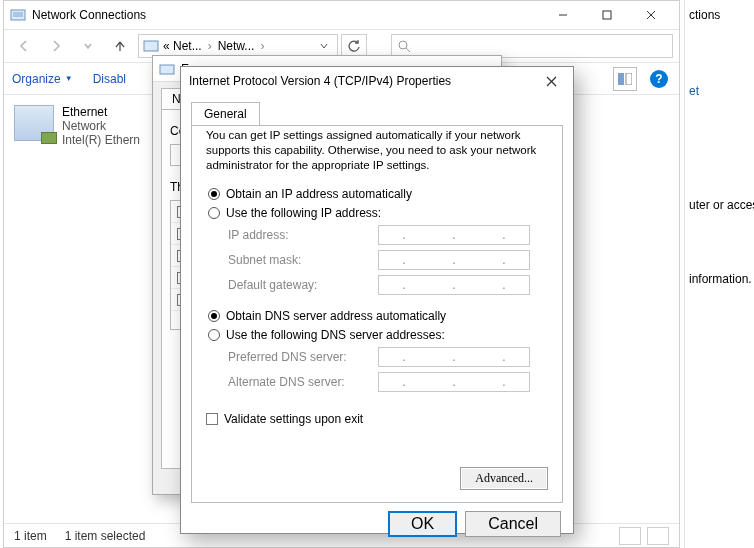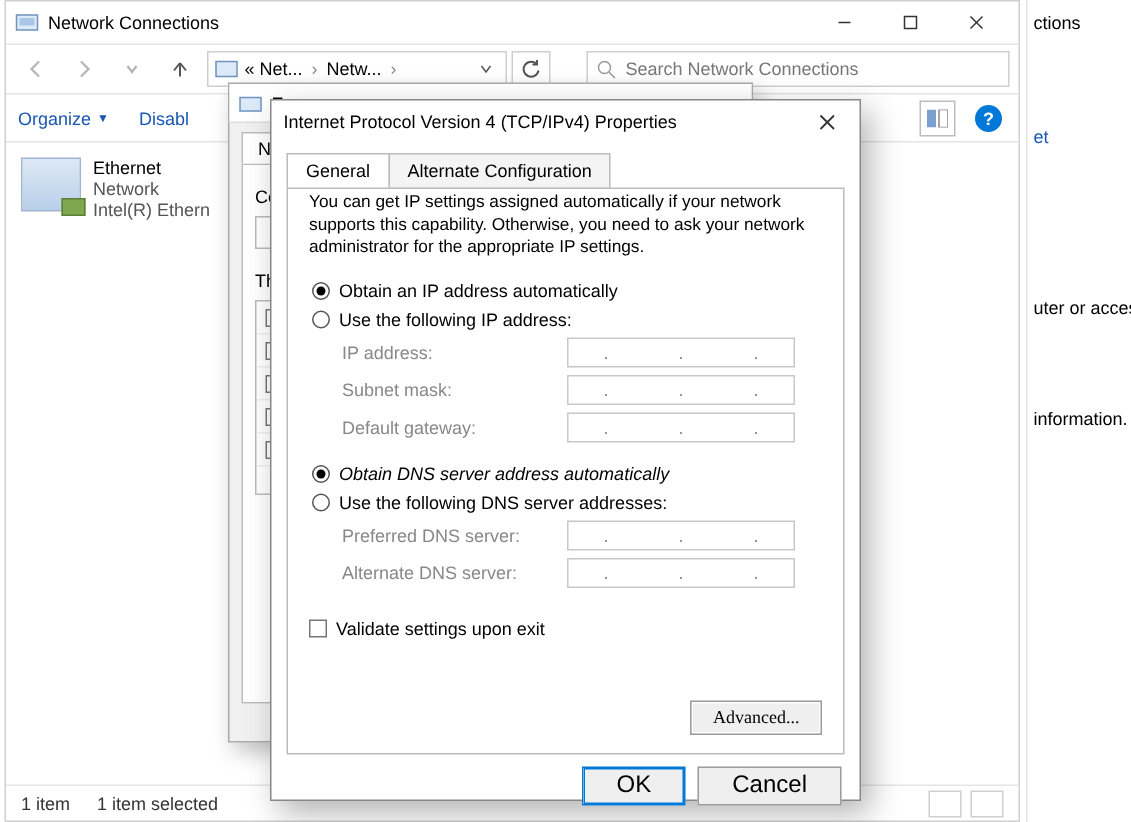--- a/index.html
+++ b/index.html
@@ -187,7 +187,6 @@
             <line x1="8" y1="8" x2="12" y2="12" stroke="#999"></line>
           </svg>
         </span>
-      <span>Search Network Connections</span>
     </div>
   </div>
 

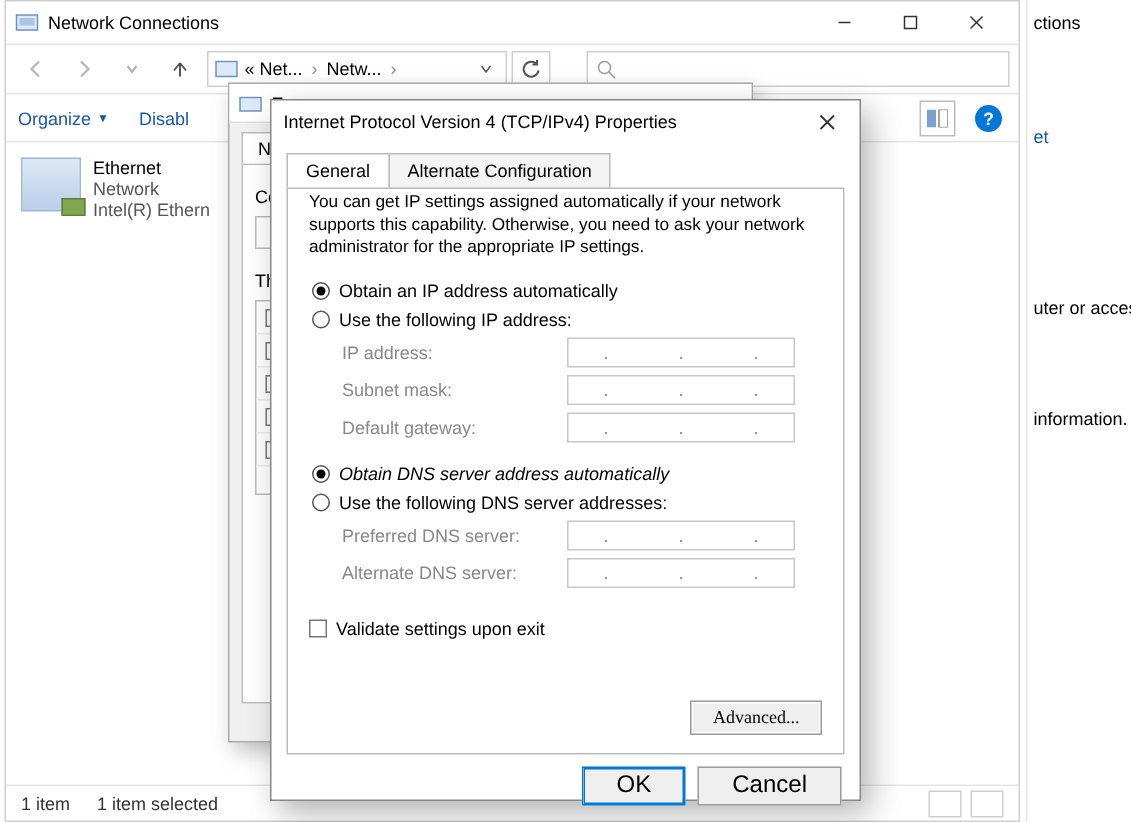--- a/index.html
+++ b/index.html
@@ -279,7 +279,6 @@
 
   <div class="ipv4-tabs">
     <div class="ipv4-tab active">General</div>
-    <div class="ipv4-tab">Alternate Configuration</div>
   </div>
 
   <div class="ipv4-panel">

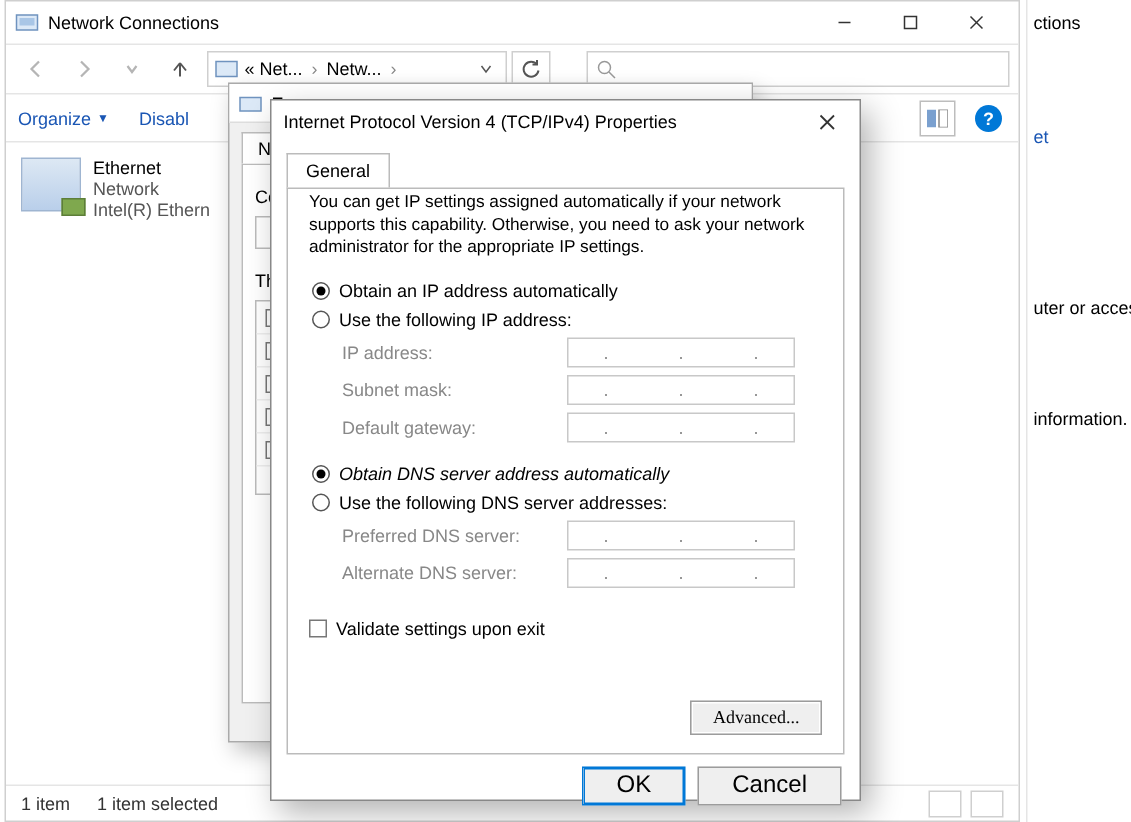--- a/index.html
+++ b/index.html
@@ -319,7 +319,7 @@
       </div>
     </div>
 
-    <div class="radio-row" style="margin-top:14px;font-style:italic;">
+    <div class="radio-row" style="margin-top:14px;">
       <span class="radio checked"></span>
       <span>Obtain DNS server address automatically</span>
     </div>

